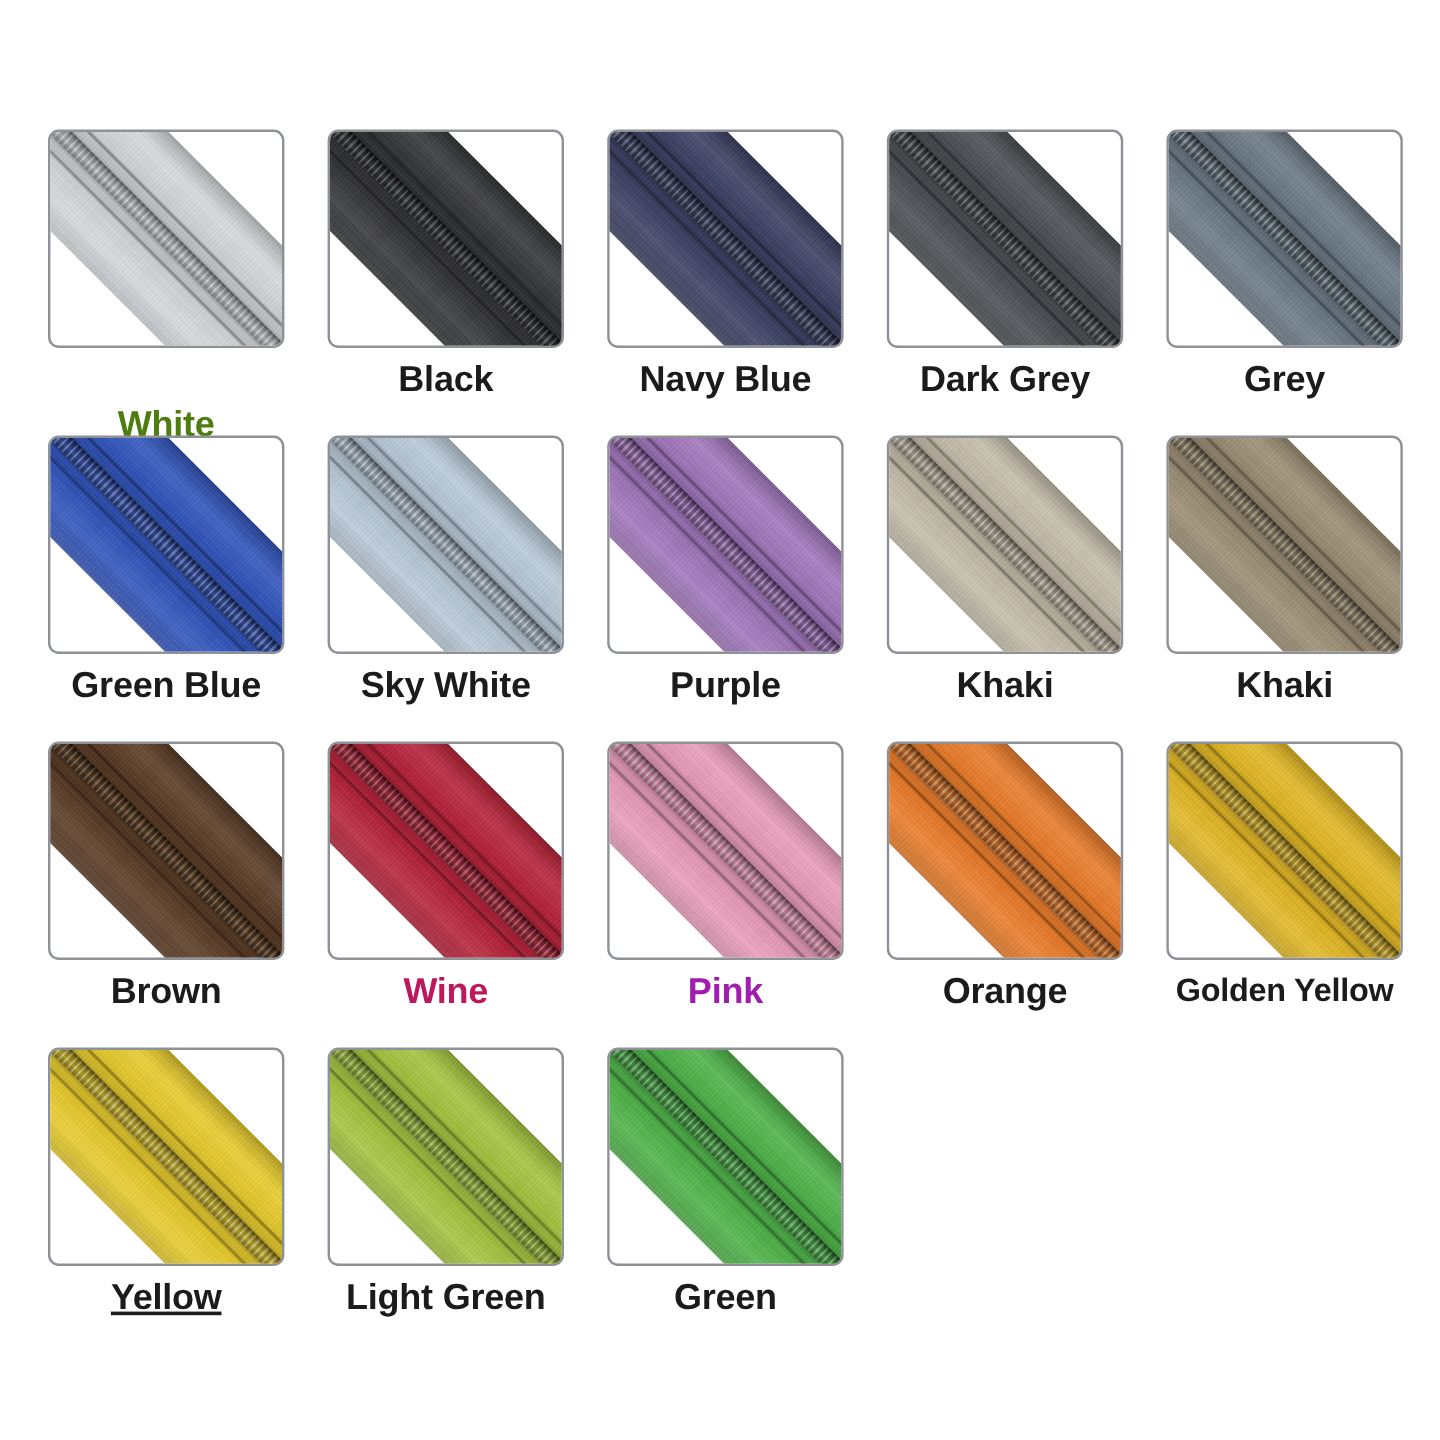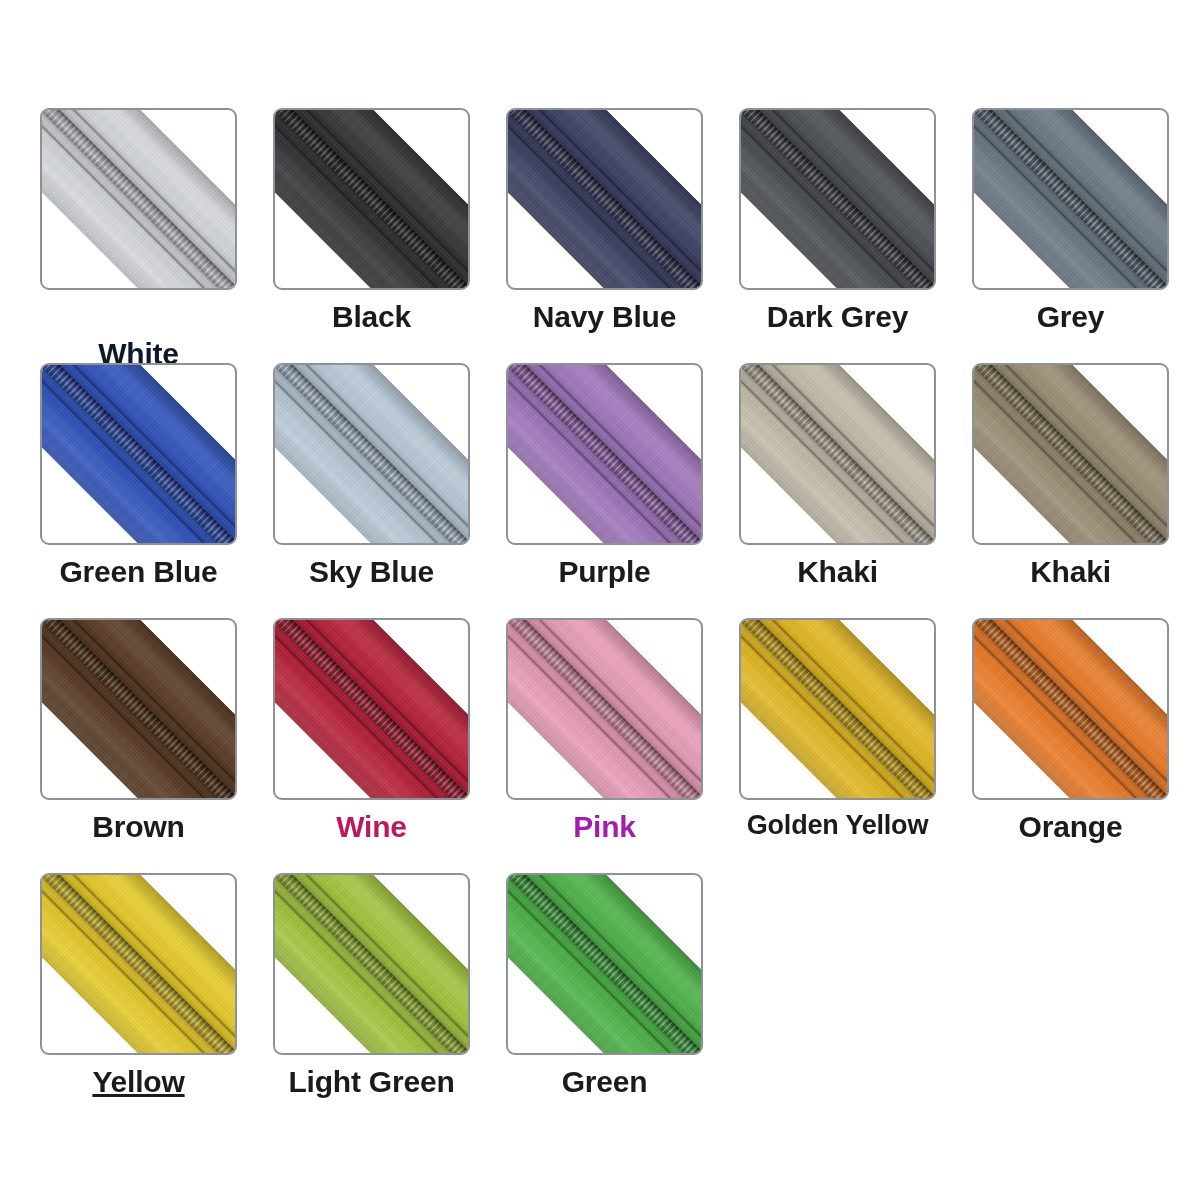--- a/index.html
+++ b/index.html
@@ -150,7 +150,7 @@
             </div>
           </div>
         </div>
-        <div class="label" style="color: #0f172a; margin-top: 48px;">White</div>
+        <div class="label" style="color: #4d7c0f; margin-top: 48px;">White</div>
       </div>
       <div class="cell">
         <div class="tile" style="border-color: rgb(142, 145, 150);">

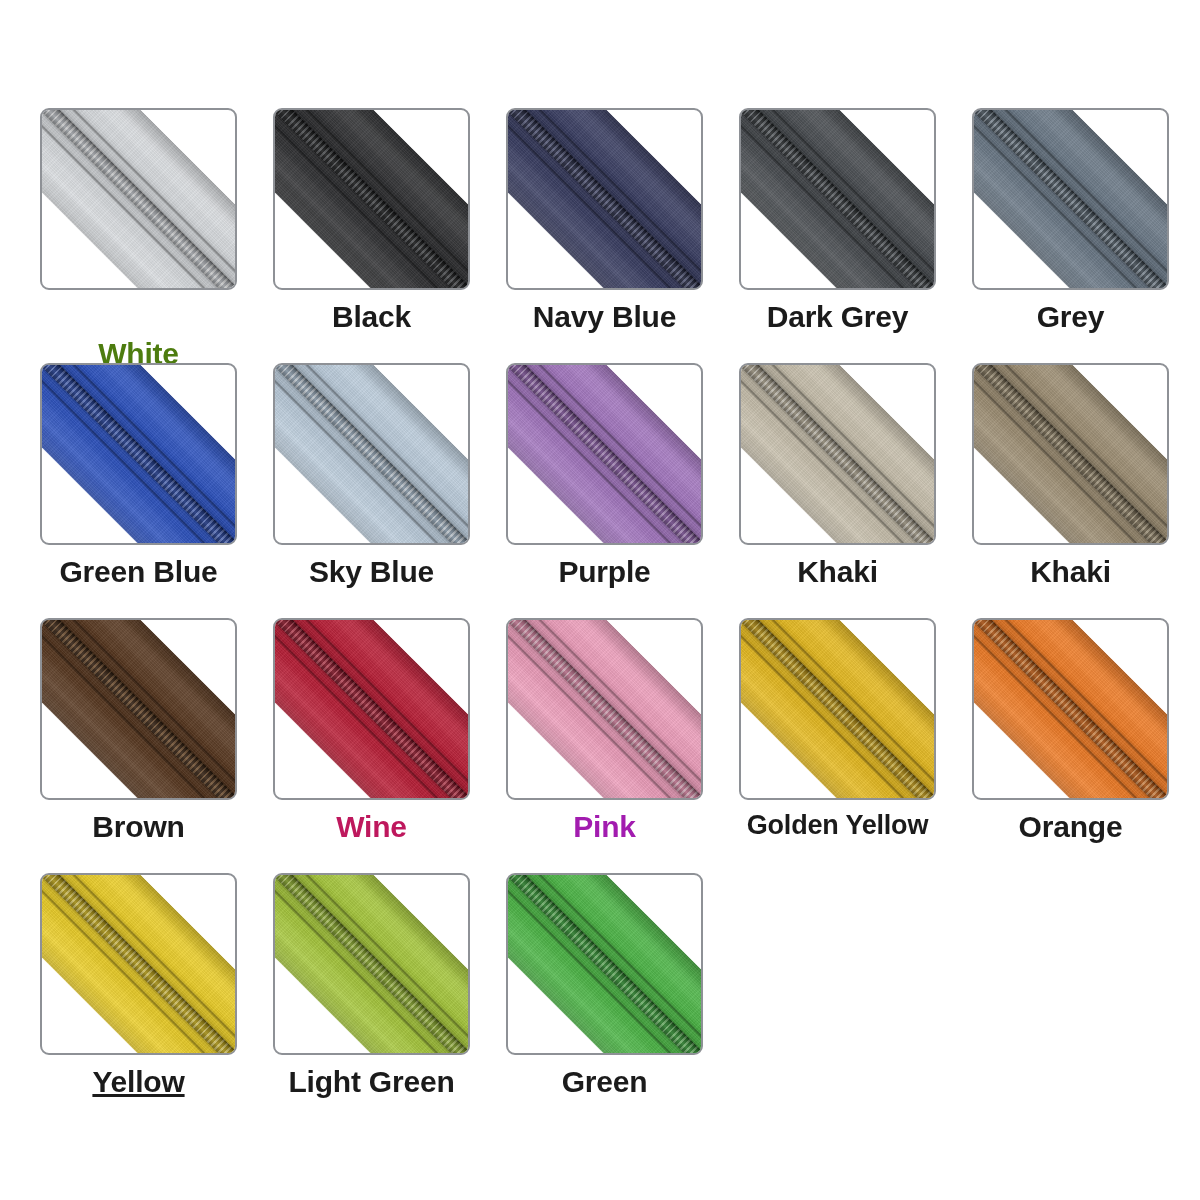--- a/index.html
+++ b/index.html
@@ -222,7 +222,7 @@
             </div>
           </div>
         </div>
-        <div class="label" style="color: rgb(27, 27, 27);">Sky Blue</div>
+        <div class="label" style="color: rgb(27, 27, 27);">Sky White</div>
       </div>
       <div class="cell">
         <div class="tile" style="border-color: rgb(142, 145, 150);">

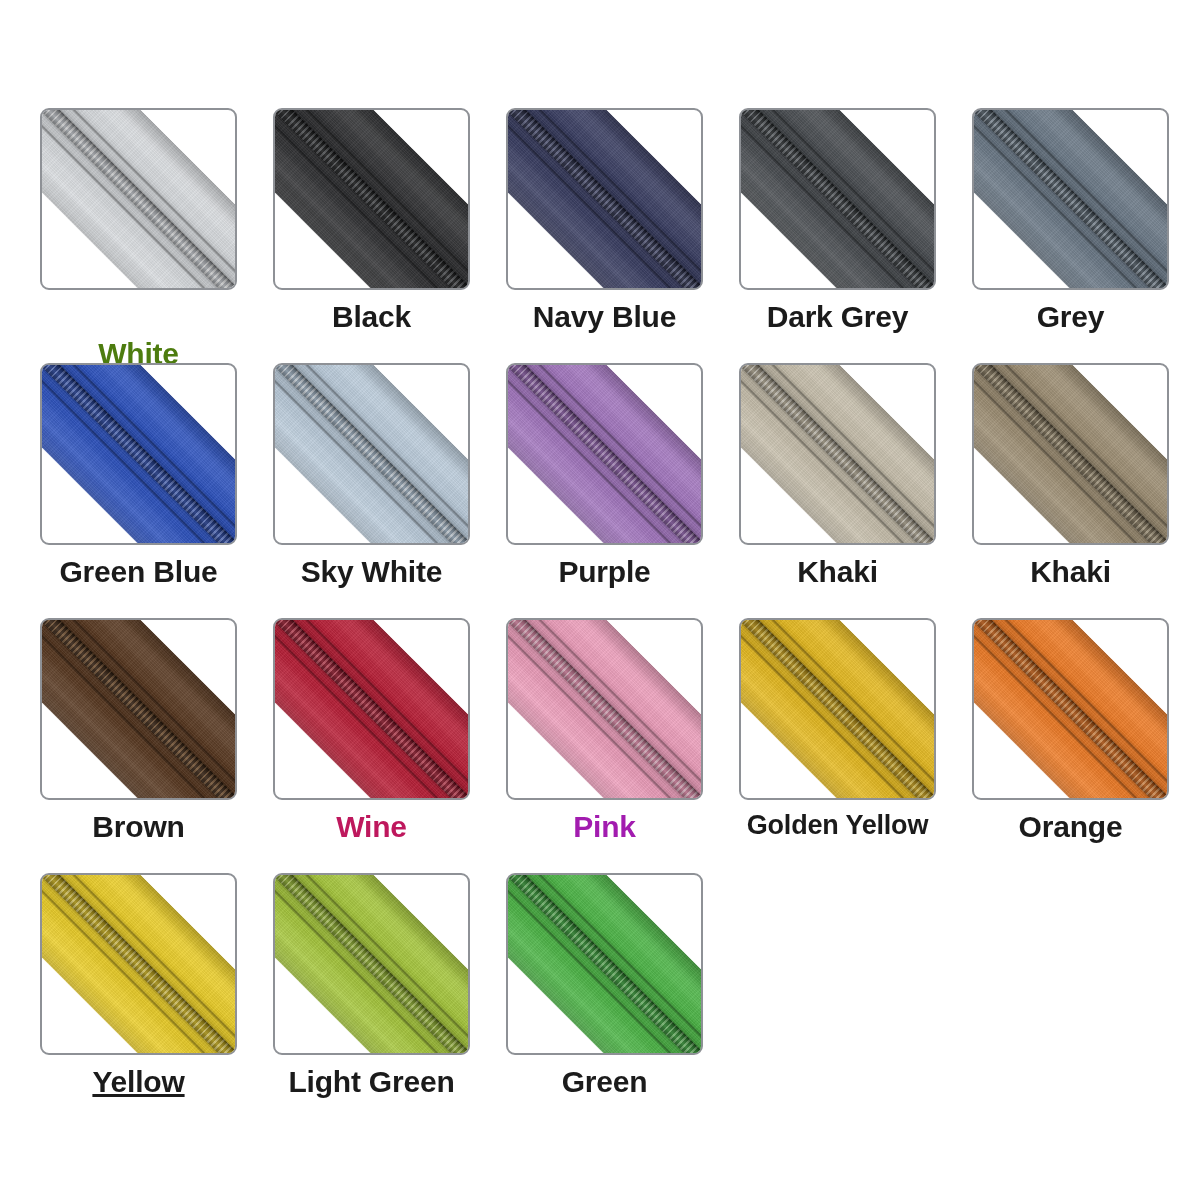--- a/index.html
+++ b/index.html
@@ -299,6 +299,18 @@
       <div class="cell">
         <div class="tile" style="border-color: rgb(142, 145, 150);">
           <div class="tape-wrap">
+            <div class="tape" style="--c: #f07d28;">
+              <div class="stitch l"></div>
+              <div class="stitch r"></div>
+              <div class="coil" style="--teeth-hi: #f8a864; --teeth-lo: #c55e13;"></div>
+            </div>
+          </div>
+        </div>
+        <div class="label" style="color: rgb(27, 27, 27);">Orange</div>
+      </div>
+      <div class="cell">
+        <div class="tile" style="border-color: rgb(142, 145, 150);">
+          <div class="tape-wrap">
             <div class="tape" style="--c: #e8bc22;">
               <div class="stitch l"></div>
               <div class="stitch r"></div>
@@ -307,18 +319,6 @@
           </div>
         </div>
         <div class="label small" style="color: rgb(27, 27, 27);">Golden Yellow</div>
-      </div>
-      <div class="cell">
-        <div class="tile" style="border-color: rgb(142, 145, 150);">
-          <div class="tape-wrap">
-            <div class="tape" style="--c: #f07d28;">
-              <div class="stitch l"></div>
-              <div class="stitch r"></div>
-              <div class="coil" style="--teeth-hi: #f8a864; --teeth-lo: #c55e13;"></div>
-            </div>
-          </div>
-        </div>
-        <div class="label" style="color: rgb(27, 27, 27);">Orange</div>
       </div>
       <div class="cell">
         <div class="tile" style="border-color: rgb(142, 145, 150);">

